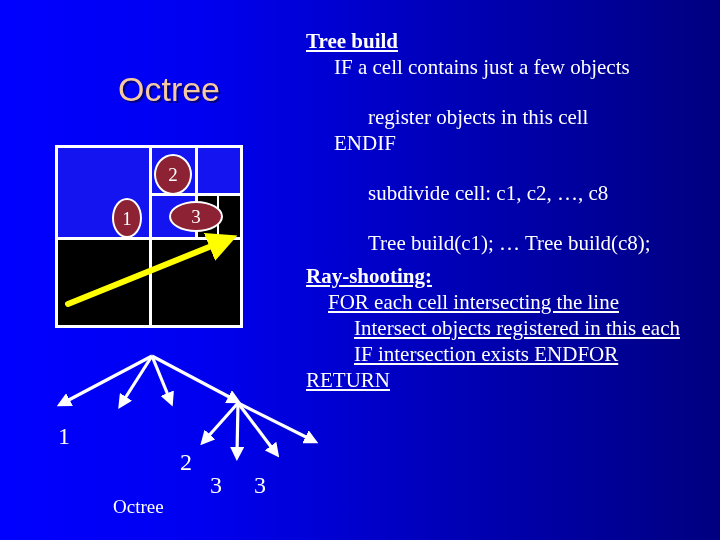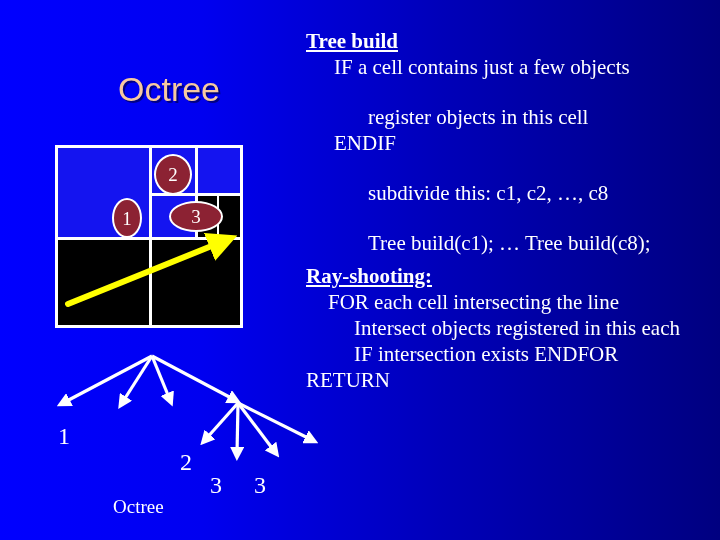--- a/index.html
+++ b/index.html
@@ -177,7 +177,7 @@
     <span class="lvl1">IF a cell contains just a few objects</span>
     <span class="lvl2">register objects in this cell</span>
     <span class="lvl1">ENDIF</span>
-    <span class="lvl2">subdivide this: c1, c2, …, c8</span>
+    <span class="lvl2">subdivide cell: c1, c2, …, c8</span>
     <span class="lvl2">Tree build(c1); … Tree build(c8);</span>
   </div>
 

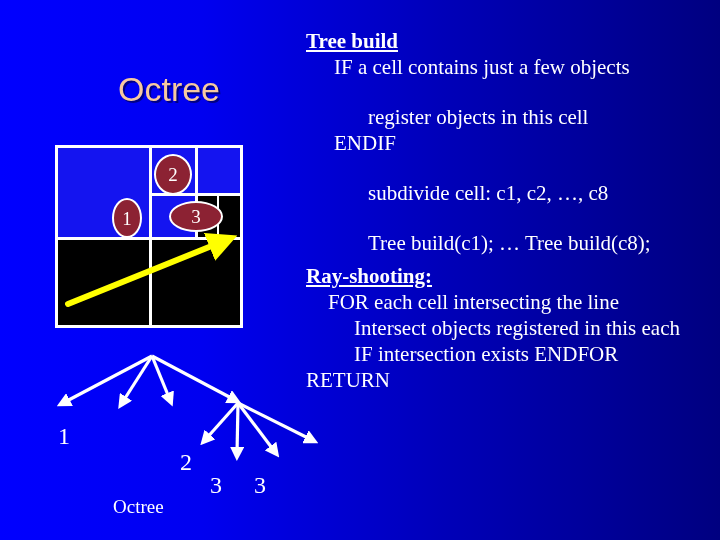--- a/index.html
+++ b/index.html
@@ -40,7 +40,7 @@
     white-space: nowrap;
   }
   #treebuild-block { left: 306px; top: 28px; }
-  #rayshoot-block  { left: 306px; top: 263px; }
+  #rayshoot-block  { left: 306px; top: 263px; text-decoration: underline; }
 
   .blk-heading {
     font-weight: bold;

